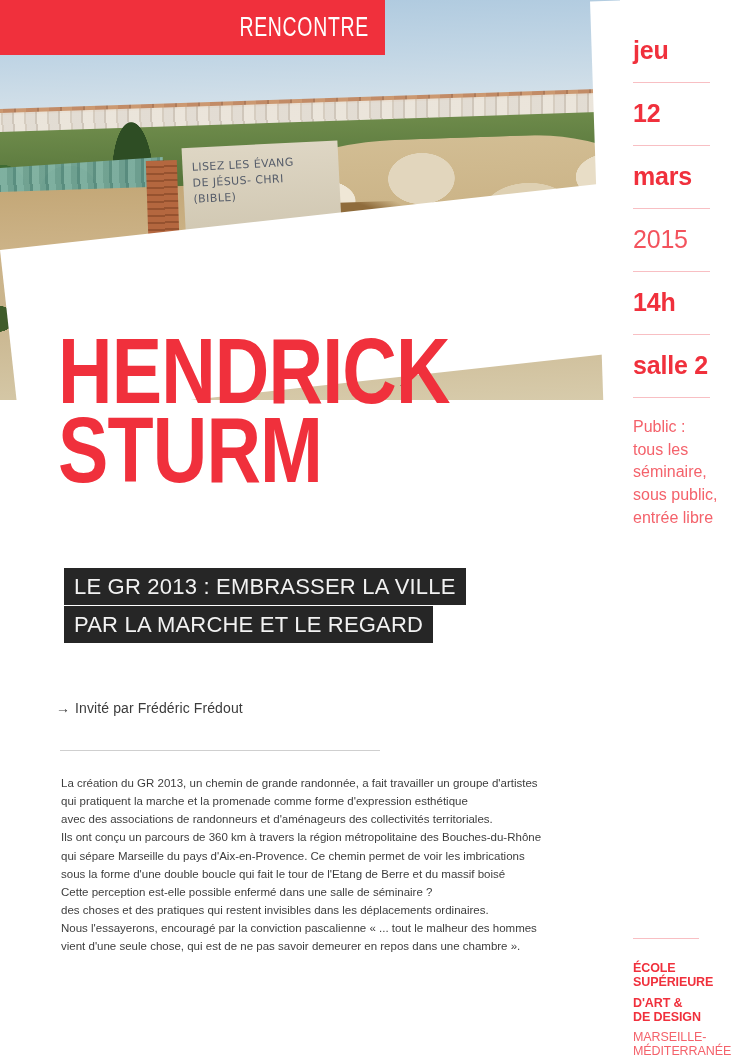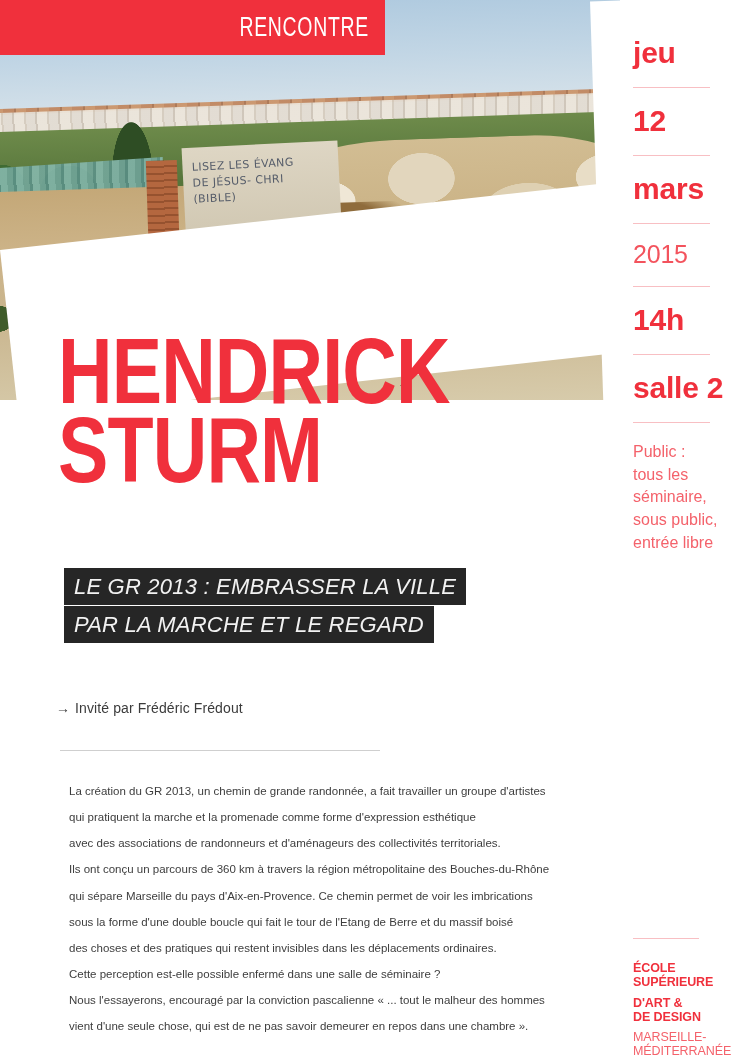--- a/index.html
+++ b/index.html
@@ -181,7 +181,7 @@
 
   
   .sidebar{position:absolute;left:633px;top:38px;width:110px;z-index:12;}
-  .sb-item{font-size:30px;font-weight:700;color:#f0303c;line-height:1;padding-bottom:2px;letter-spacing:-.2px;}
+  .sb-item{font-size:25px;font-weight:700;color:#f0303c;line-height:1;padding-bottom:2px;letter-spacing:-.2px;}
   .sb-item.light{font-weight:400;color:#f3535d;font-size:25px;}
   .sb-sep{height:1px;background:#f8bfc3;margin:17px 0 18px 0;width:77px;}
   .sb-public{

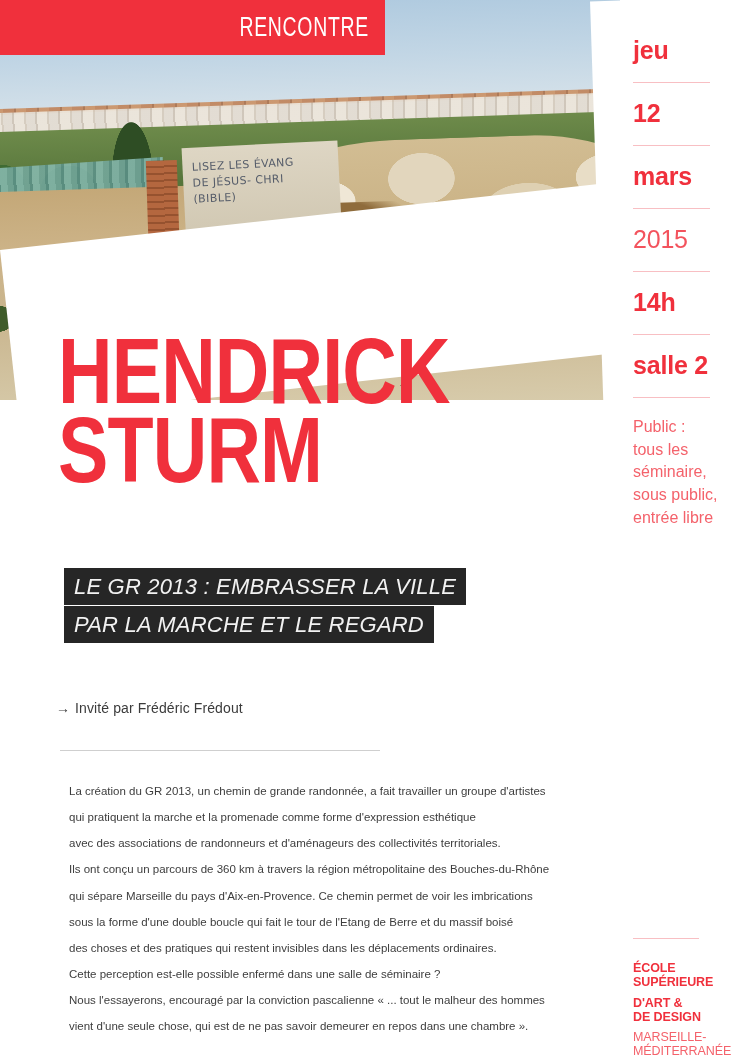--- a/index.html
+++ b/index.html
@@ -159,7 +159,6 @@
     font-size:22px;line-height:1.28;padding:5px 10px 4px 10px;
     letter-spacing:.2px;white-space:nowrap;margin-bottom:1px;
     font-weight:400;
-    font-style:italic;
   }
 
   

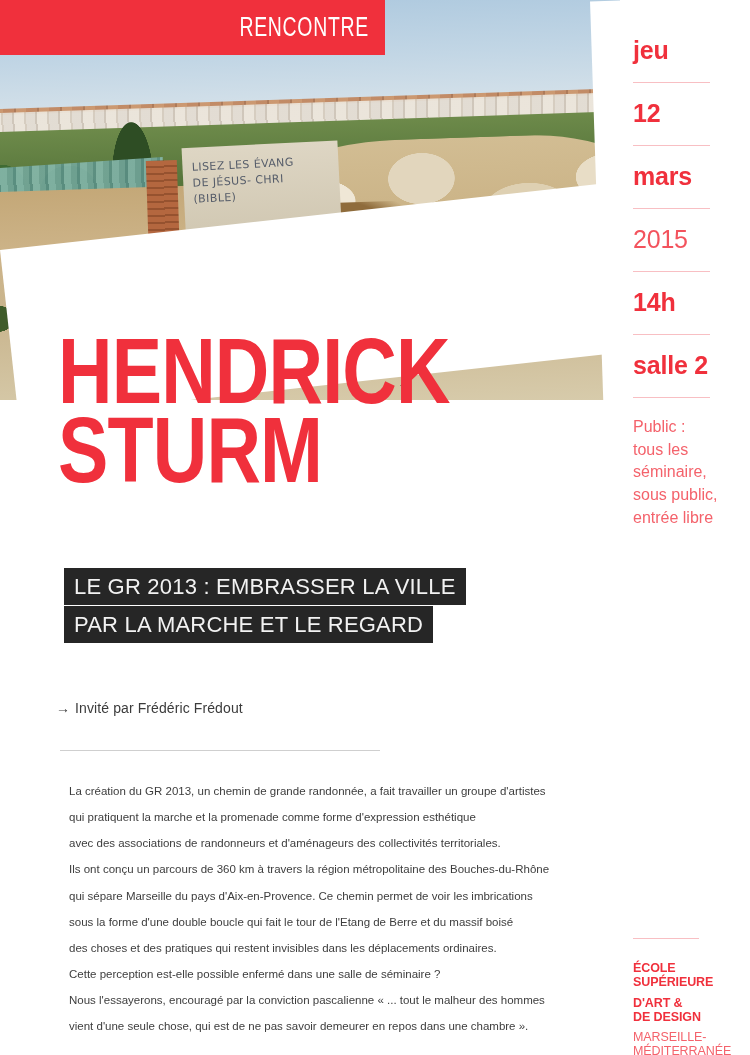--- a/index.html
+++ b/index.html
@@ -176,7 +176,7 @@
     position:absolute;left:61px;top:774px;width:490px;z-index:12;
     font-size:11.5px;line-height:1.58;color:#3d3d3d;
   }
-  .body-text p{margin:8px;white-space:nowrap;}
+  .body-text p{margin:0;white-space:nowrap;}
 
   
   .sidebar{position:absolute;left:633px;top:38px;width:110px;z-index:12;}

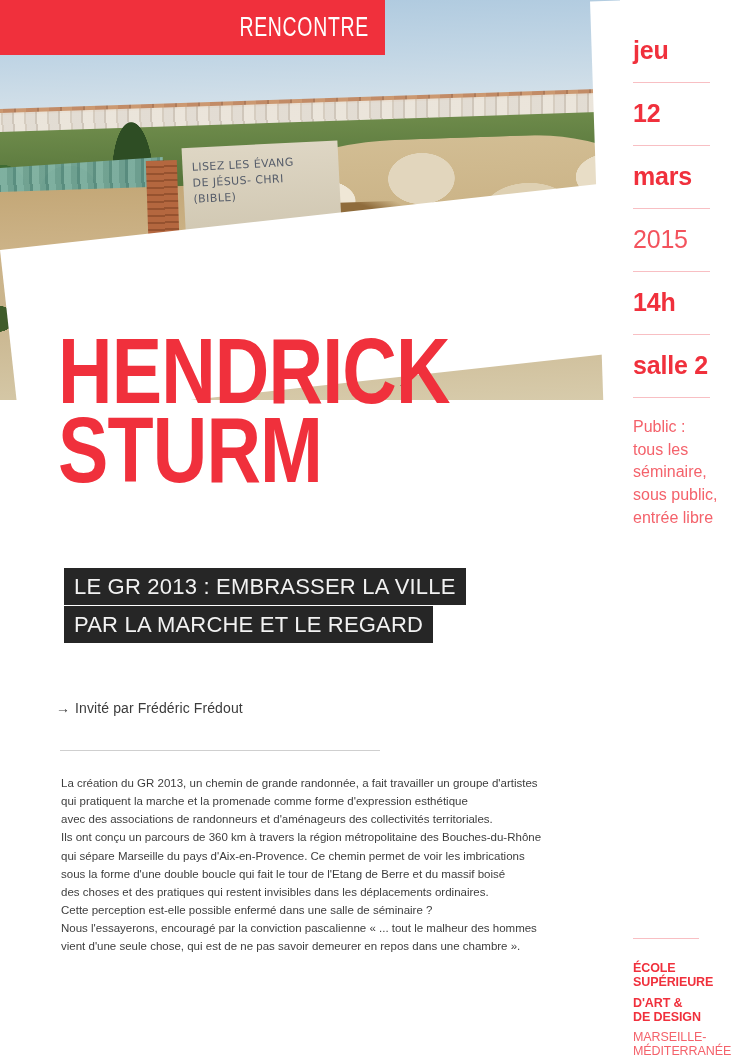--- a/index.html
+++ b/index.html
@@ -260,8 +260,8 @@
       <p>Ils ont conçu un parcours de 360 km à travers la région métropolitaine des Bouches-du-Rhône</p>
       <p>qui sépare Marseille du pays d'Aix-en-Provence. Ce chemin permet de voir les imbrications</p>
       <p>sous la forme d'une double boucle qui fait le tour de l'Etang de Berre et du massif boisé</p>
+      <p>Cette perception est-elle possible enfermé dans une salle de séminaire ?</p>
       <p>des choses et des pratiques qui restent invisibles dans les déplacements ordinaires.</p>
-      <p>Cette perception est-elle possible enfermé dans une salle de séminaire ?</p>
       <p>Nous l'essayerons, encouragé par la conviction pascalienne « ... tout le malheur des hommes</p>
       <p>vient d'une seule chose, qui est de ne pas savoir demeurer en repos dans une chambre ».</p>
     </div>

